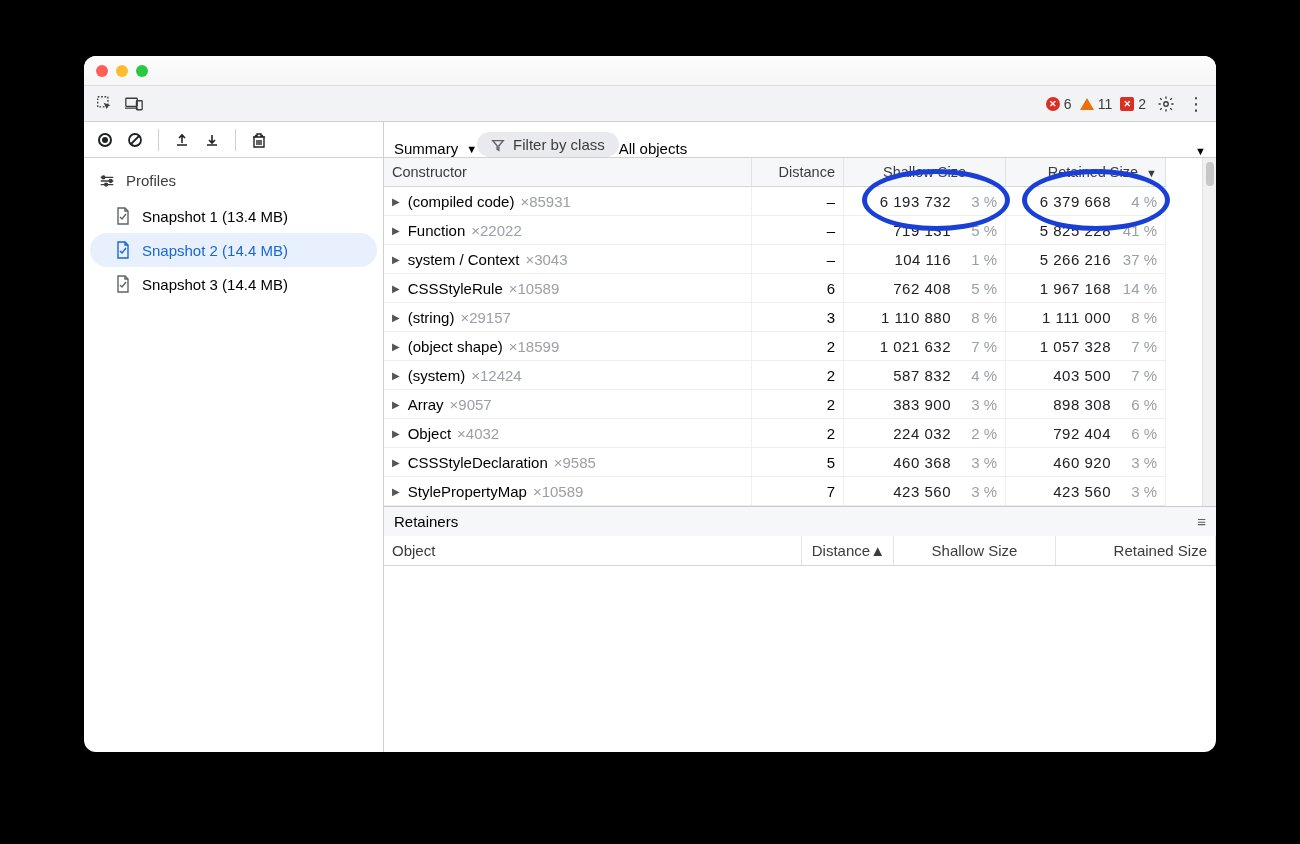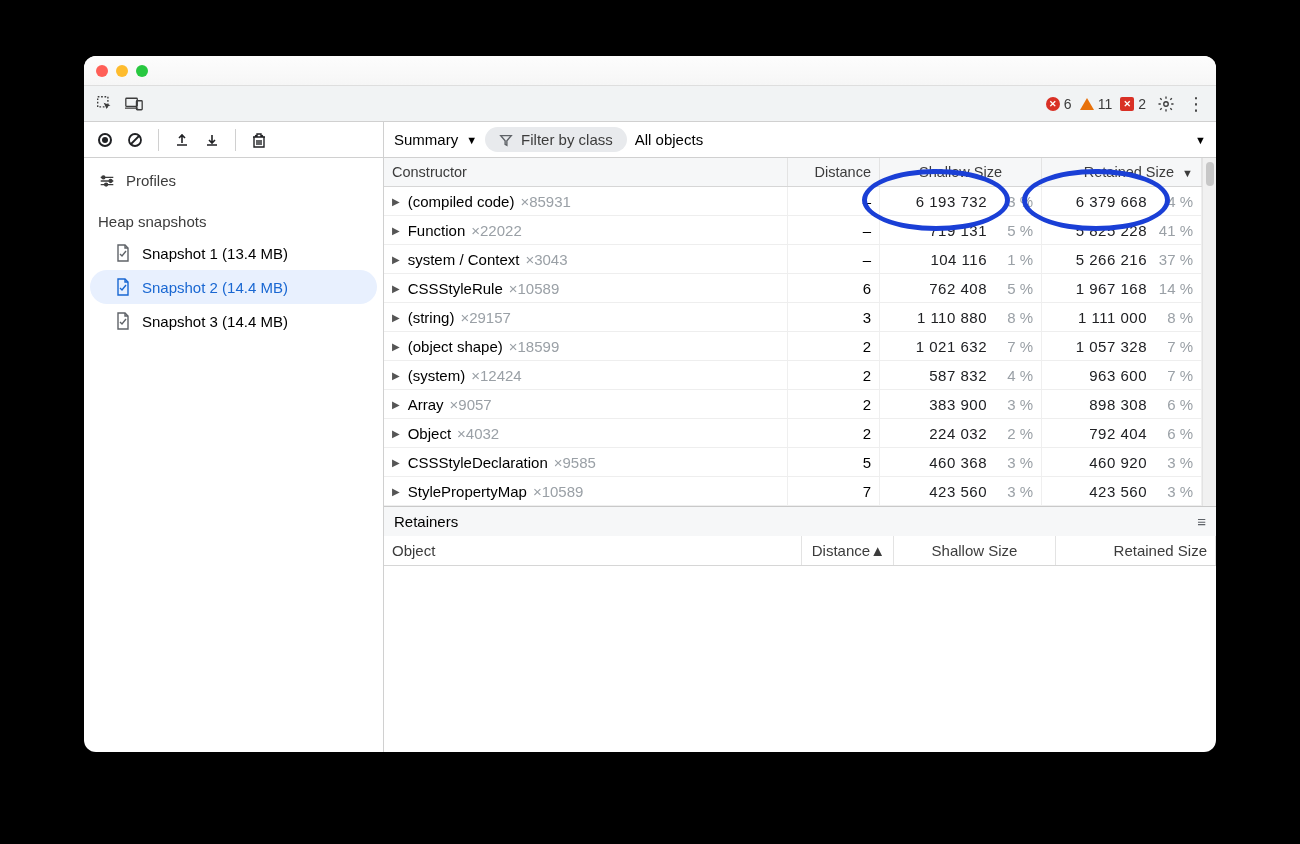--- a/index.html
+++ b/index.html
@@ -79,7 +79,7 @@
   .vsep { width:1px; background:#d0d0d0; height:22px; margin:0 6px; }
   .ico { width:26px;height:26px;display:flex;align-items:center;justify-content:center;cursor:pointer;border-radius:4px;color:#3c3c3c;}
   .rightpane-tools {
-    flex:1; display:flex; align-items:center; gap:8px; padding:0 10px;
+    flex:1; display:flex; align-items:flex-end; gap:0; padding:0 10px;
   }
   .select-like{ display:flex;align-items:center;gap:8px;cursor:pointer;font-size:15px;}
   .chev-down{font-size:11px;}

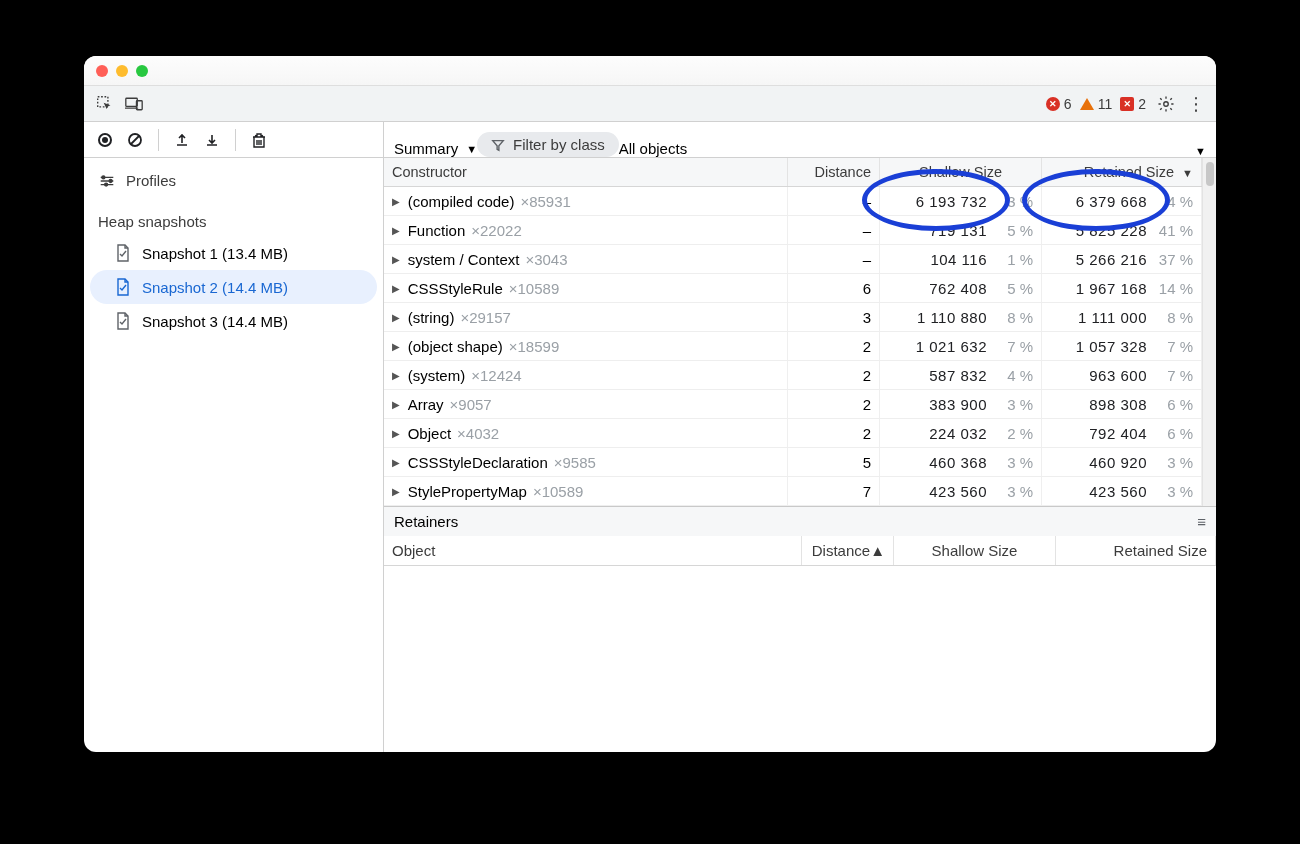--- a/index.html
+++ b/index.html
@@ -285,7 +285,7 @@
     </div>
 
     <div class="main">
-      <div style="display:flex;">
+      <div style="display:flex;gap:36px;">
         <div style="flex:1;">
           <div class="thead">
             <div class="th constructor">Constructor</div>

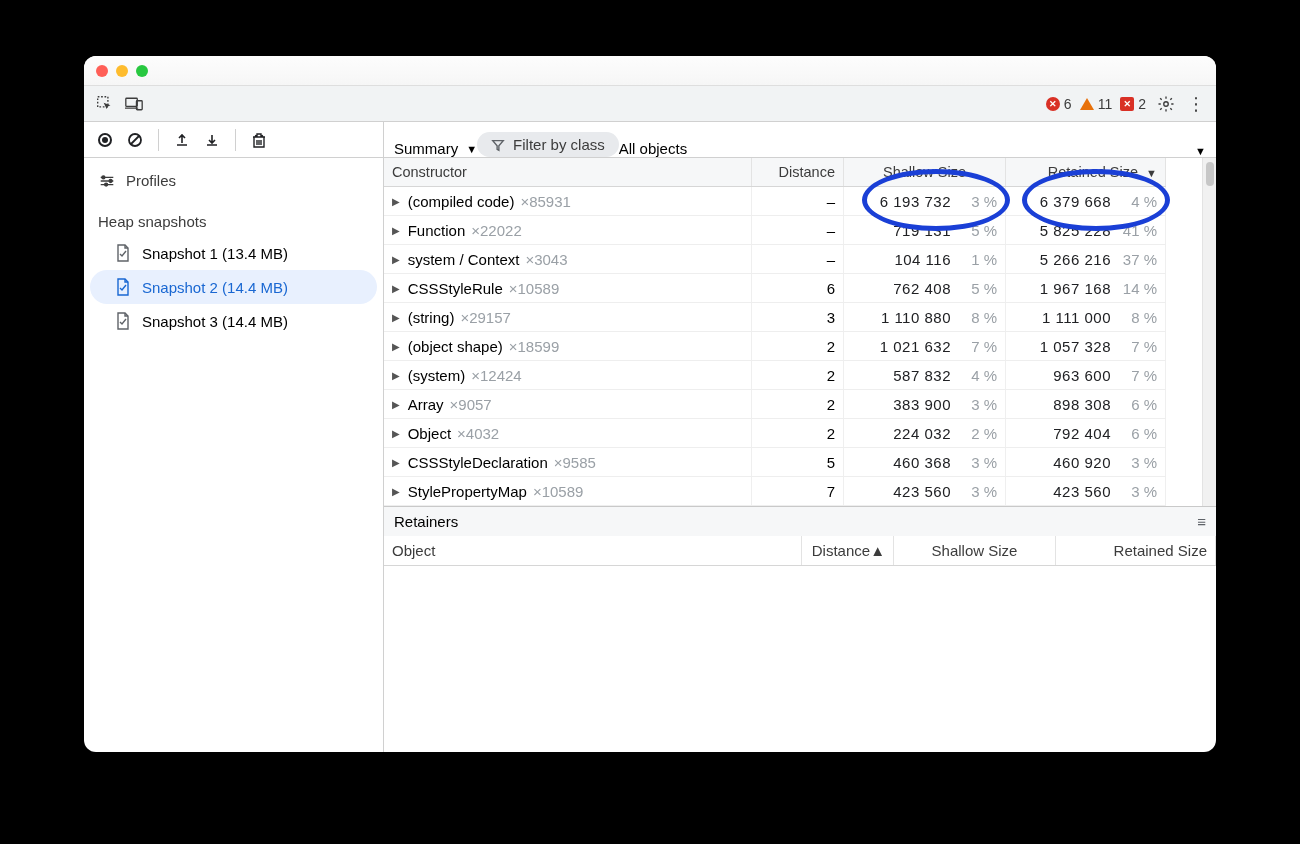--- a/index.html
+++ b/index.html
@@ -250,7 +250,6 @@
         </svg>
         <span>Profiles</span>
       </div>
-      <div class="side-subhdr">Heap snapshots</div>
 
       <div class="snaprow">
         <span class="snap-ico">

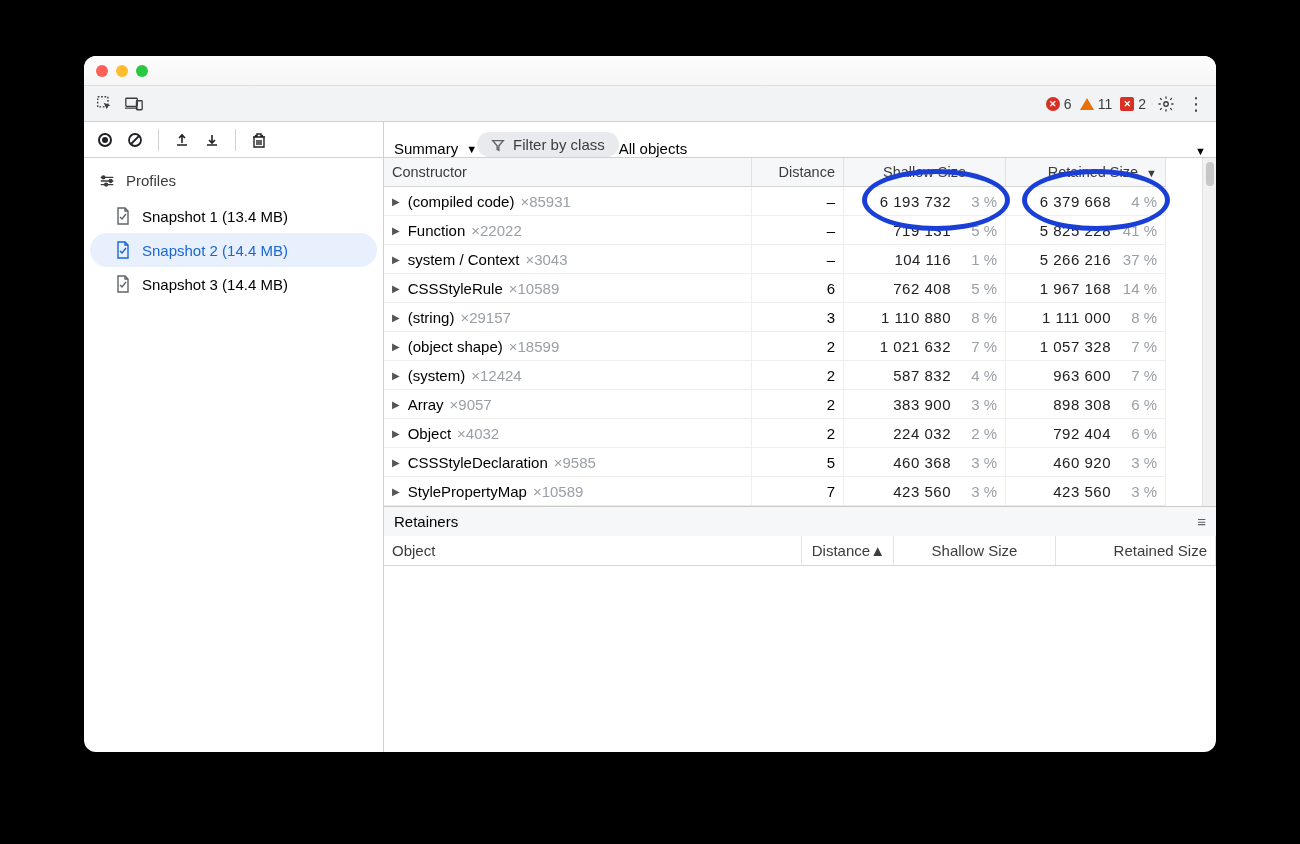--- a/index.html
+++ b/index.html
@@ -406,7 +406,7 @@
                   <span class="pct">4 %</span>
                 </div>
                 <div class="cell retained">
-                  <span class="num">963 600</span>
+                  <span class="num">403 500</span>
                   <span class="pct">7 %</span>
                 </div>
               </div>

